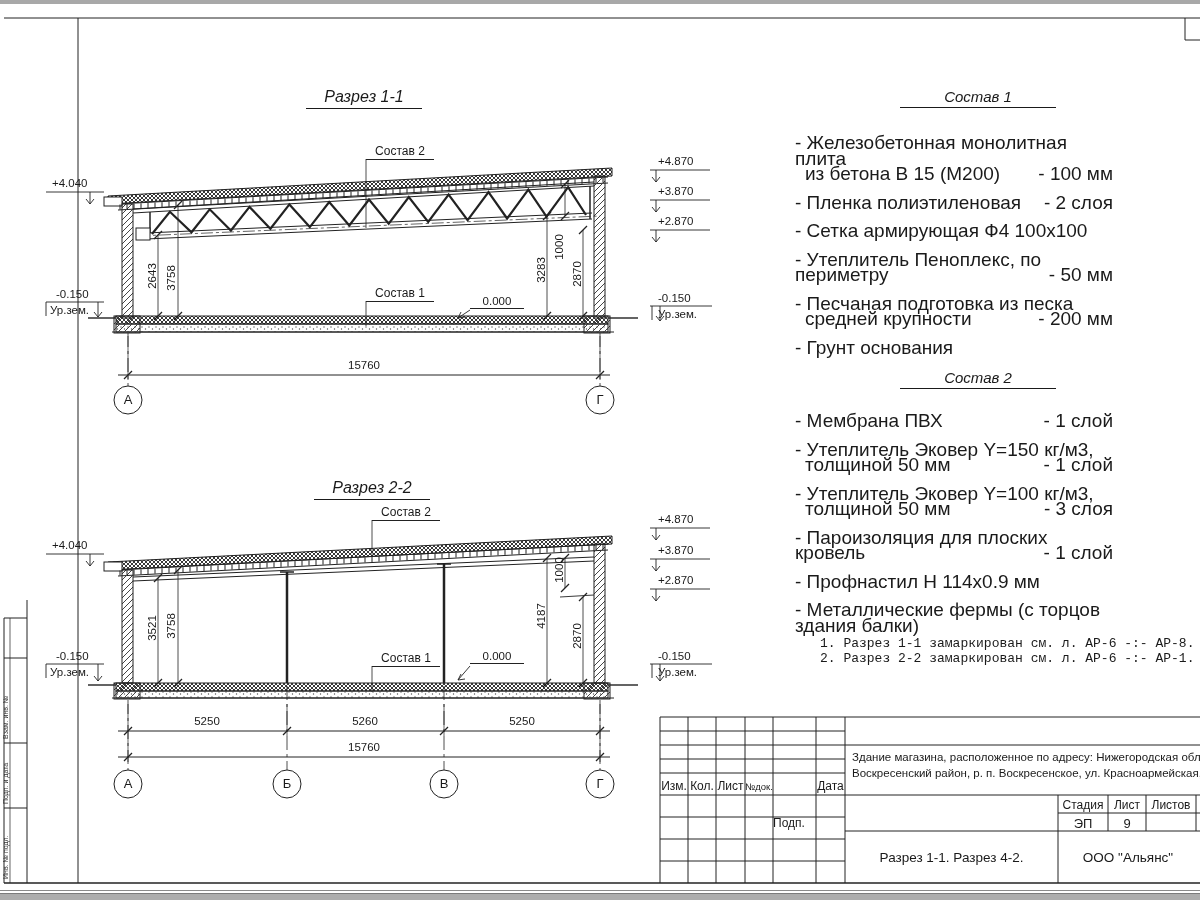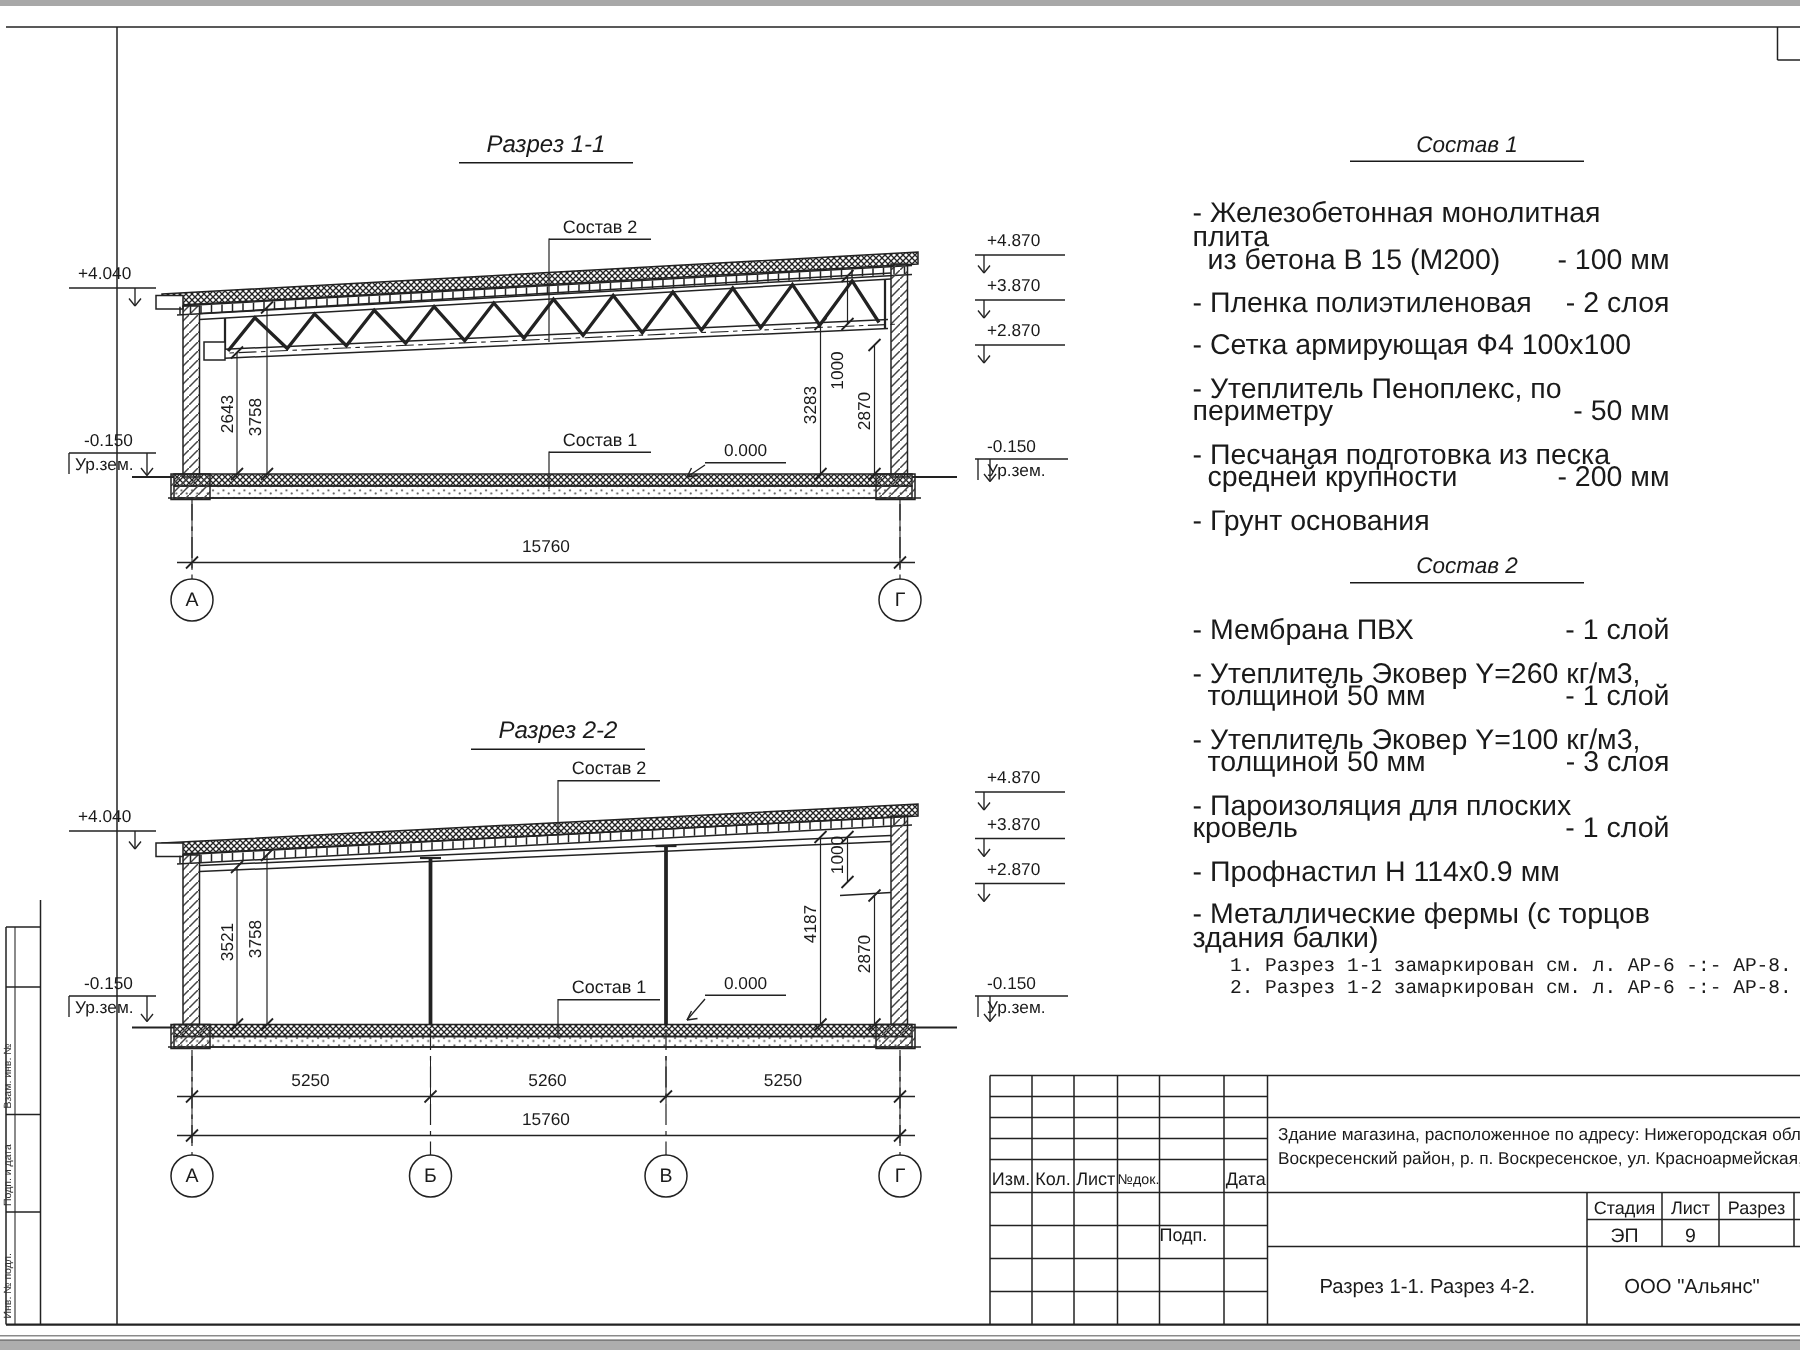--- a/index.html
+++ b/index.html
@@ -503,7 +503,7 @@
         <span class="si-val">- 1 слой</span>
       </div>
       <div class="si">
-        <div class="si-line"><span>- Утеплитель Эковер Y=260 кг/м3,</span></div>
+        <div class="si-line"><span>- Утеплитель Эковер Y=150 кг/м3,</span></div>
         <div class="si-line"><span>толщиной 50 мм</span></div>
         <span class="si-val">- 1 слой</span>
       </div>

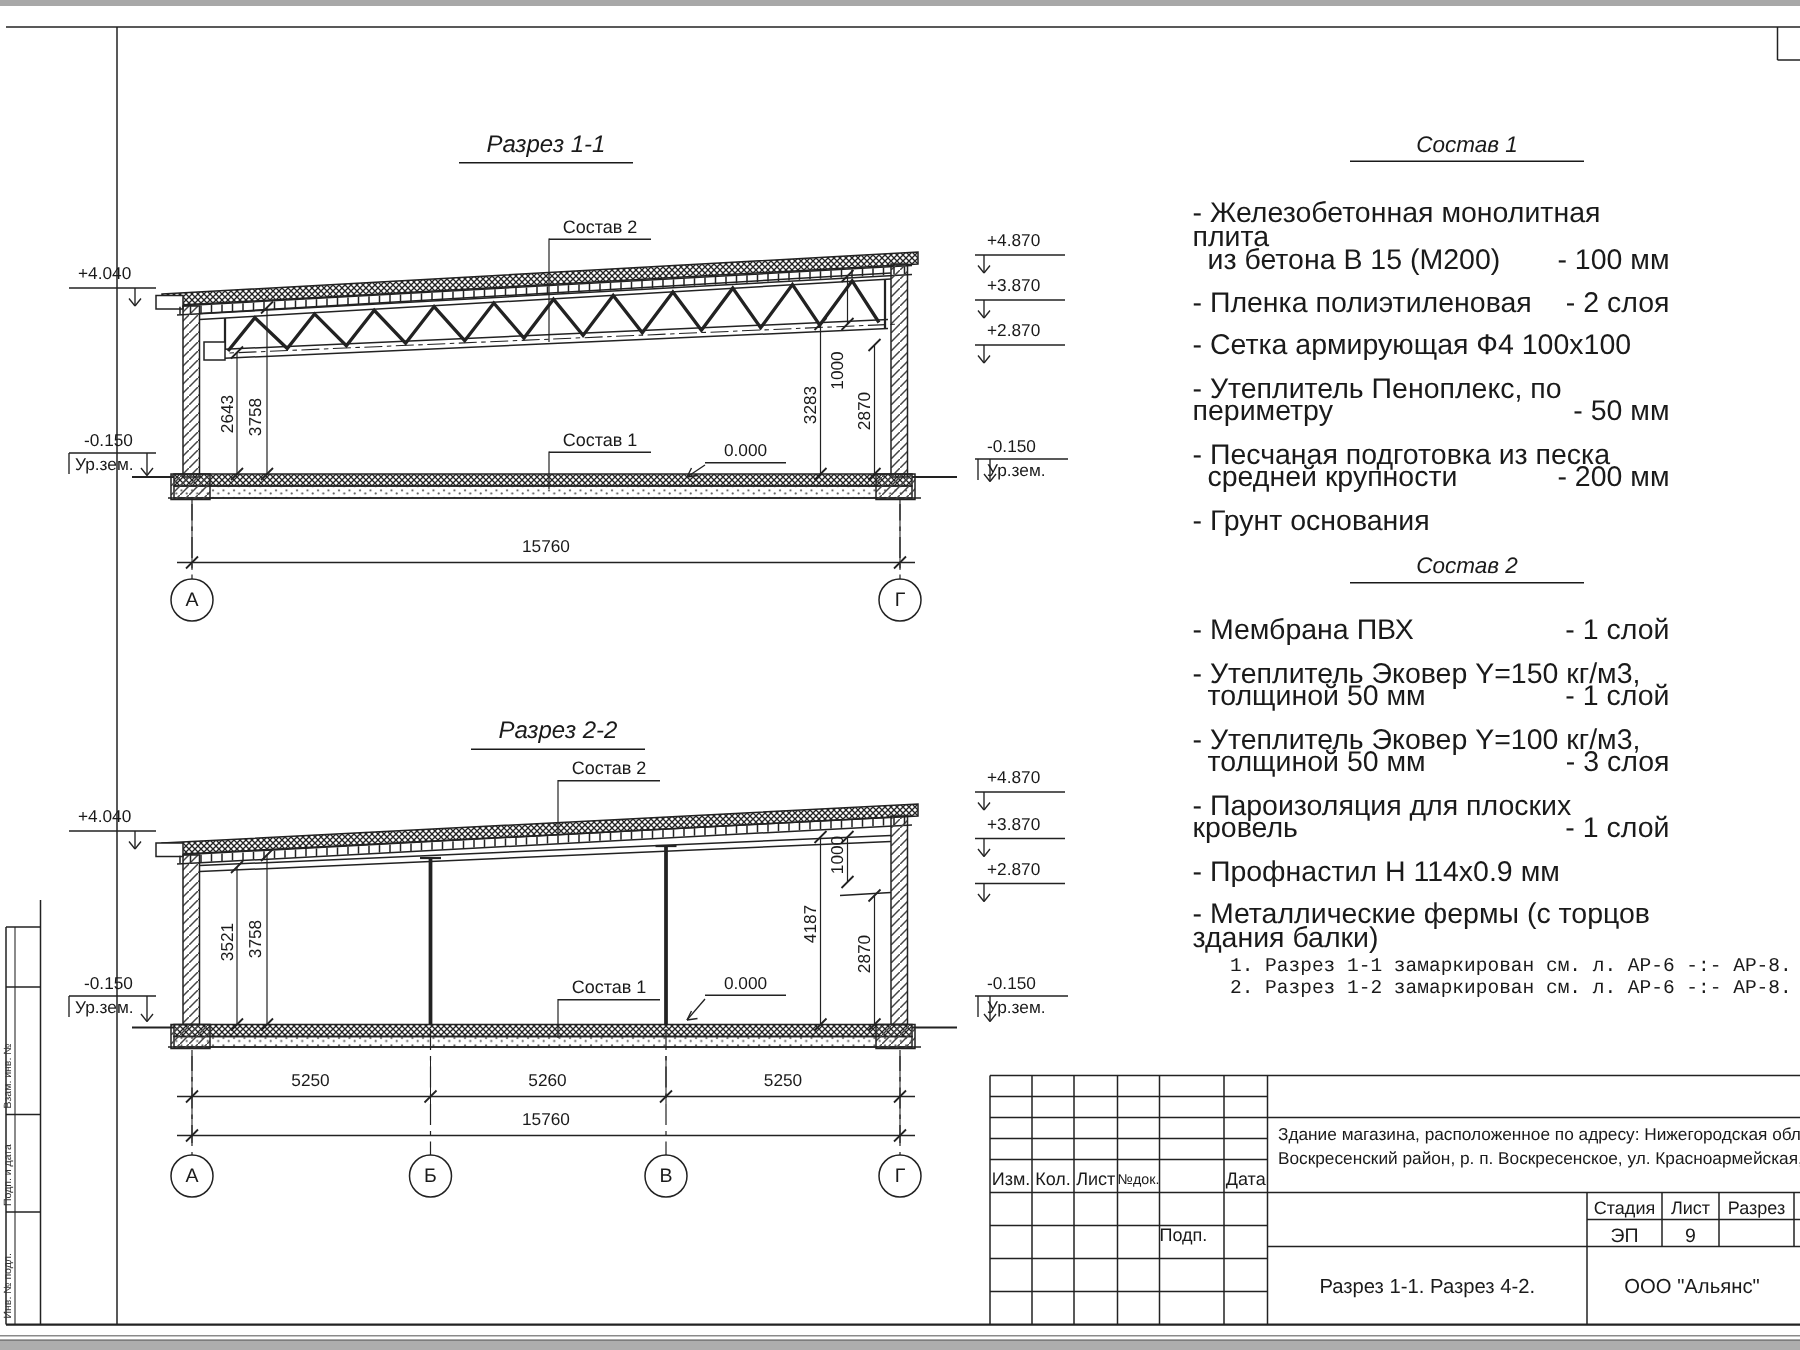--- a/index.html
+++ b/index.html
@@ -526,7 +526,7 @@
 
   <div class="notes">
     <div>1. Разрез 1-1 замаркирован см. л. АР-6 -:- АР-8.</div>
-    <div>2. Разрез 1-2 замаркирован см. л. АР-6 -:- АР-8.</div>
+    <div>2. Разрез 2-2 замаркирован см. л. АР-6 -:- АР-1.</div>
   </div>
 
   <div class="tb c" style="left:660px;top:779px;width:28px;">Изм.</div>

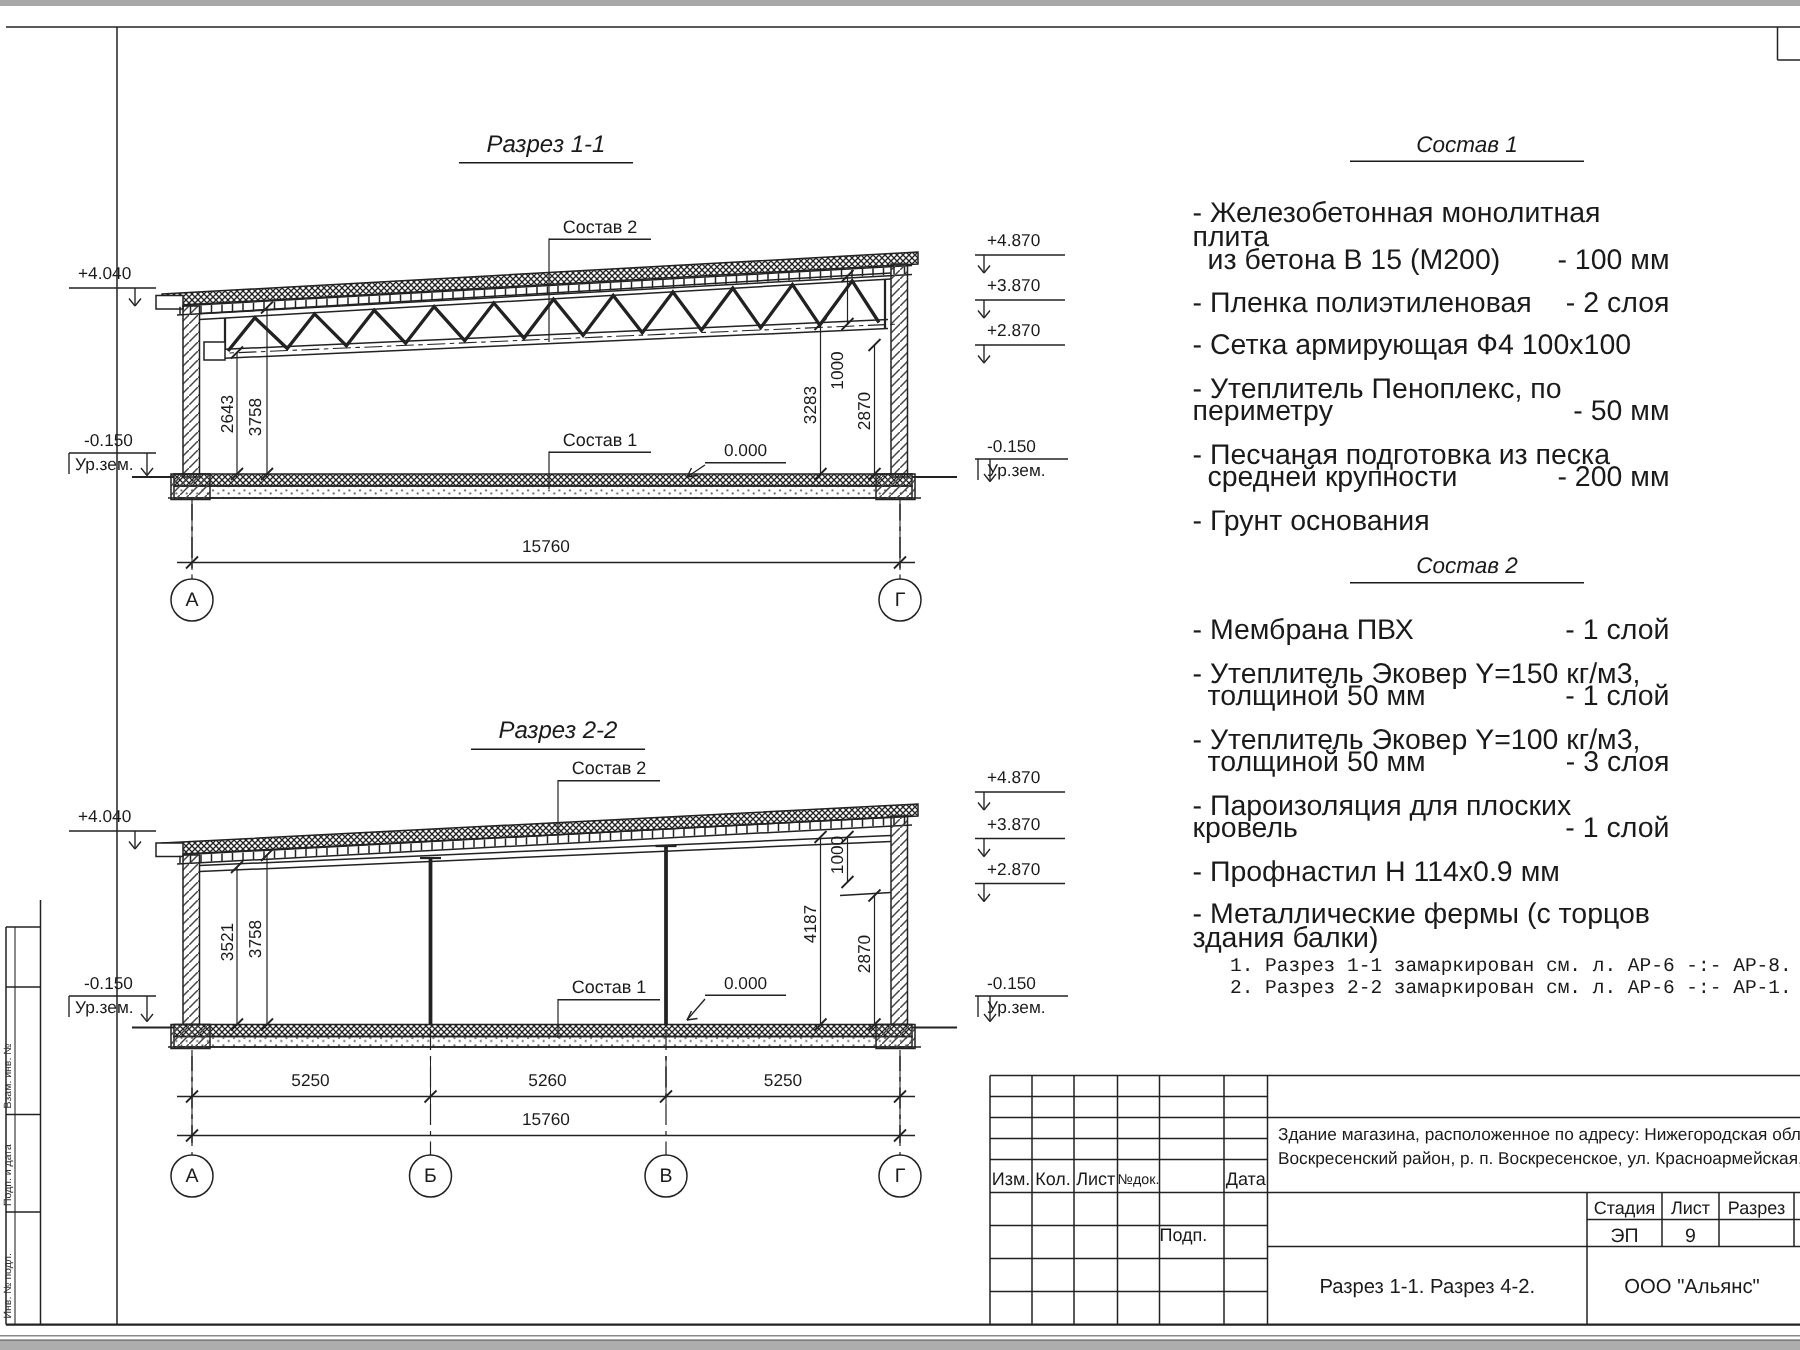--- a/index.html
+++ b/index.html
@@ -541,7 +541,7 @@
   </div>
   <div class="tb c" style="left:1058px;top:798px;width:50px;">Стадия</div>
   <div class="tb c" style="left:1108px;top:798px;width:38px;">Лист</div>
-  <div class="tb c" style="left:1146px;top:798px;width:50px;">Разрез</div>
+  <div class="tb c" style="left:1146px;top:798px;width:50px;">Листов</div>
   <div class="tb c" style="left:1058px;top:816px;width:50px;font-size:13px;">ЭП</div>
   <div class="tb c" style="left:1108px;top:816px;width:38px;font-size:13px;">9</div>
   <div class="tb c" style="left:845px;top:850px;width:213px;font-size:13.5px;">Разрез 1-1. Разрез 4-2.</div>

